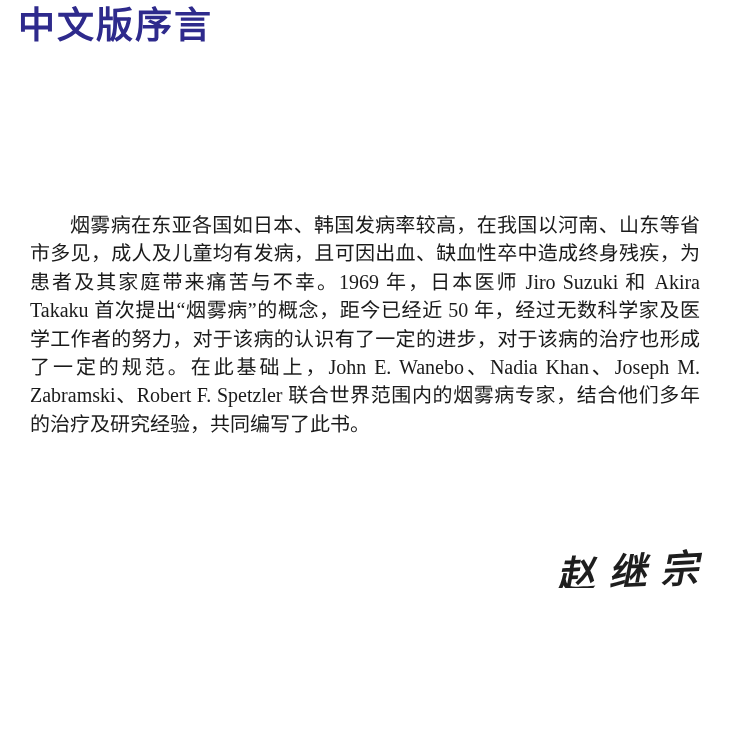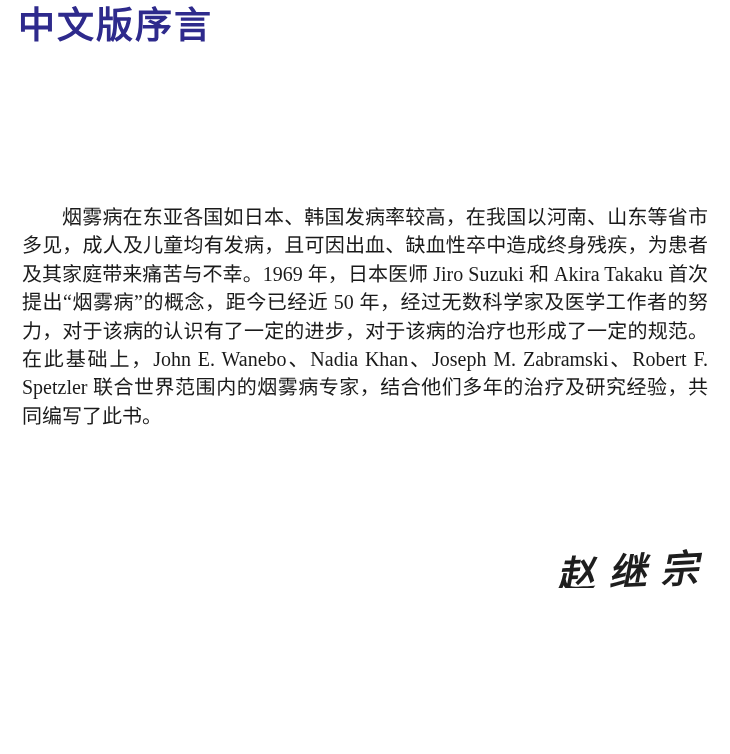--- a/index.html
+++ b/index.html
@@ -38,7 +38,7 @@
     color: var(--body-color, #1a1a1a);
   }
   .content p {
-    margin: 4px;
+    margin: 12px;
     padding: 0;
     text-indent: 2em;
   }

